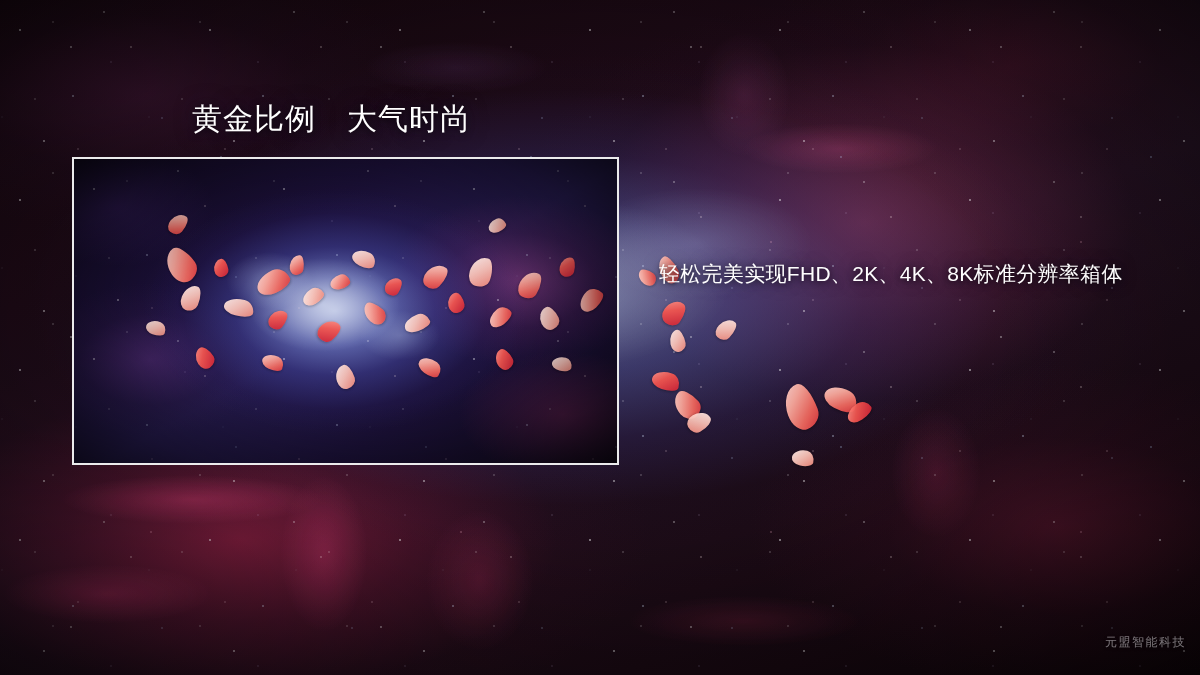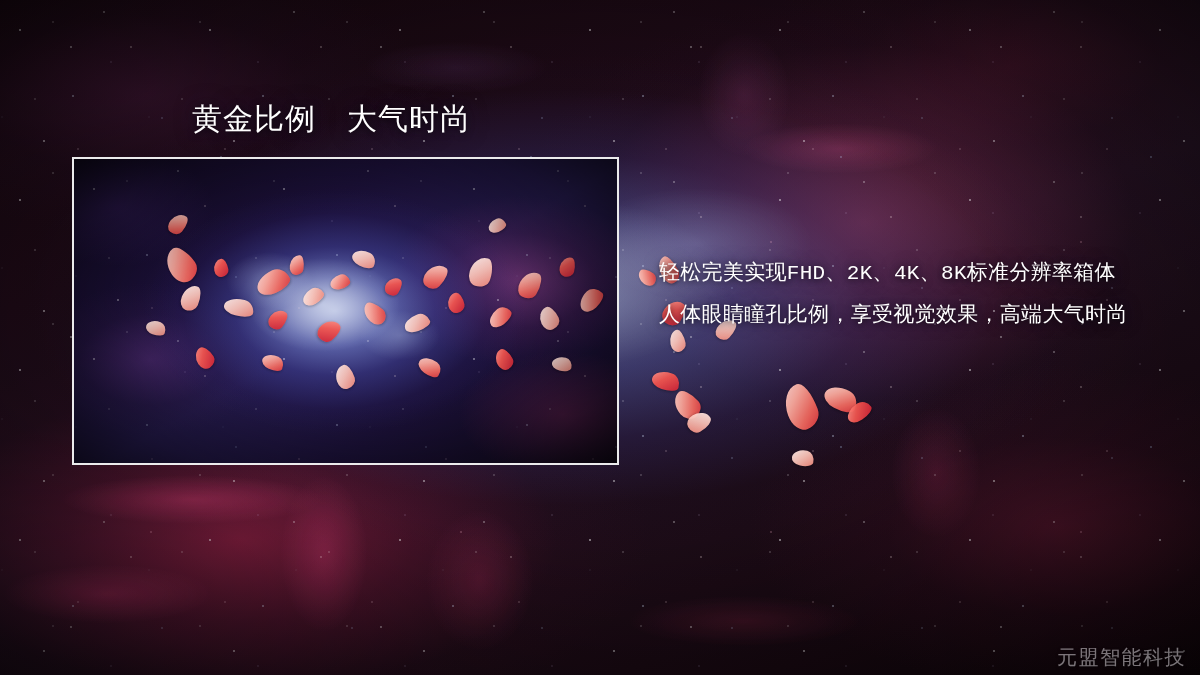--- a/index.html
+++ b/index.html
@@ -226,7 +226,6 @@
     white-space: nowrap;
     letter-spacing: 0.3px;
     text-shadow: 0 1px 6px rgba(0,0,0,0.72), 0 0 16px rgba(20,14,48,0.55);
-    font-family: Liberation Mono, monospace;
   }
 
   

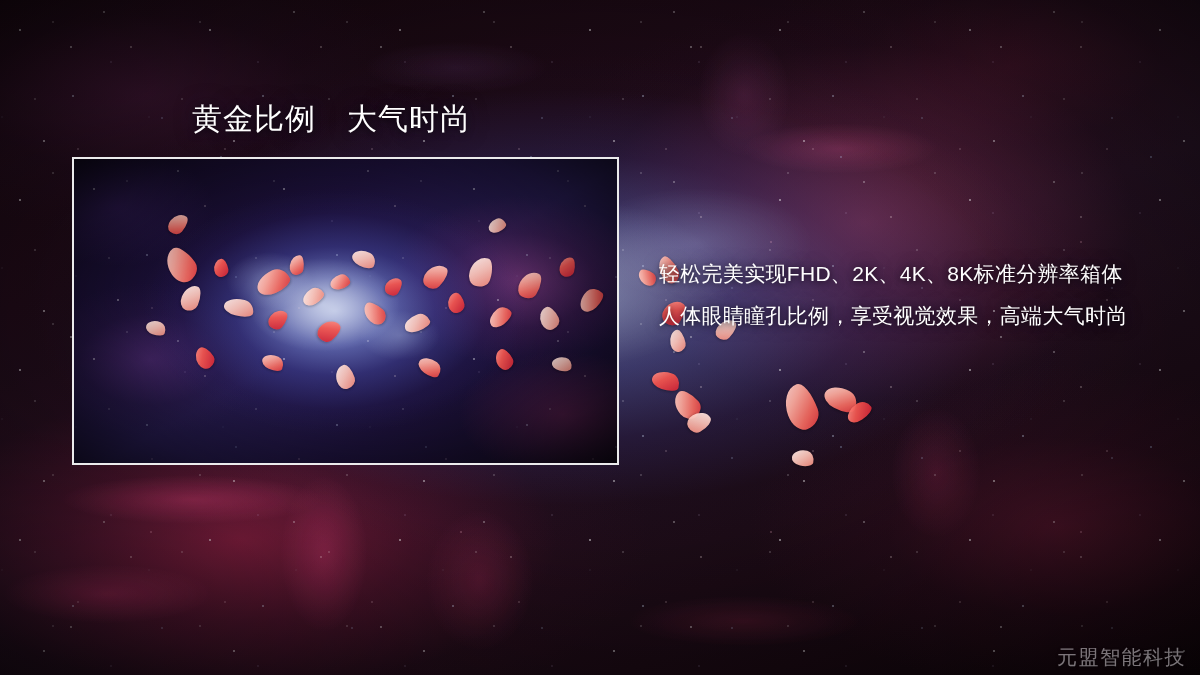--- a/index.html
+++ b/index.html
@@ -312,7 +312,6 @@
 
   <div class="body-text">
     <div class="body-line">轻松完美实现FHD、2K、4K、8K标准分辨率箱体</div>
-    <div class="body-line">人体眼睛瞳孔比例，享受视觉效果，高端大气时尚</div>
   </div>
 
   <div class="watermark">元盟智能科技</div>

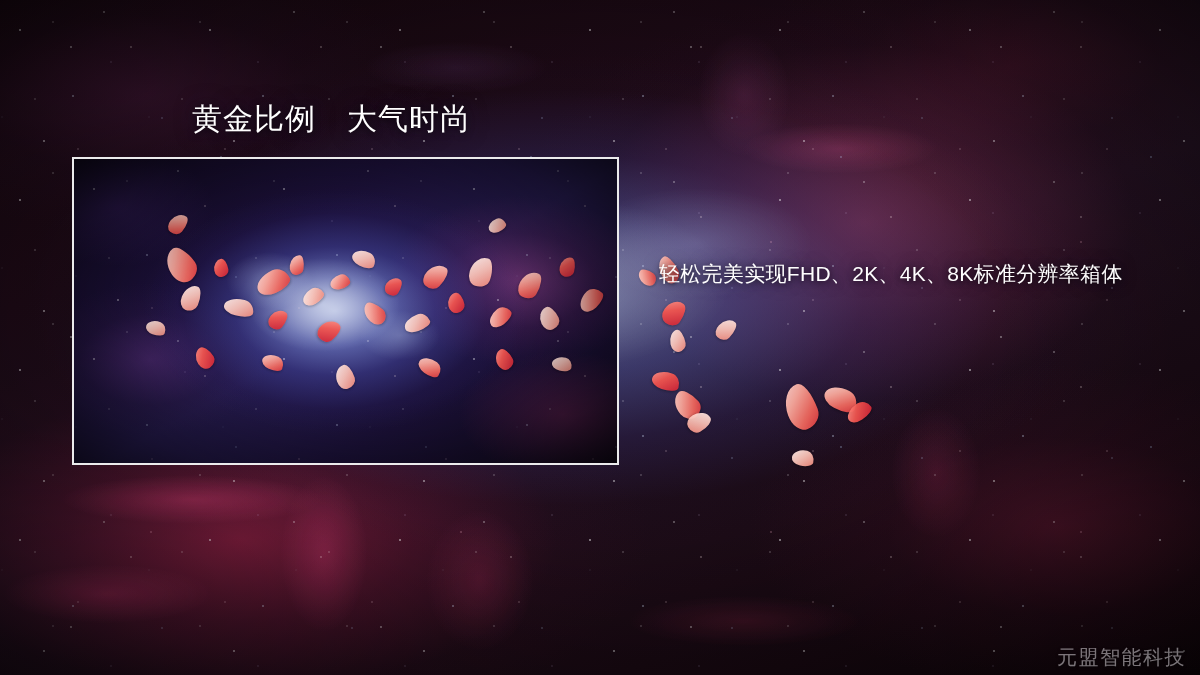--- a/index.html
+++ b/index.html
@@ -232,8 +232,8 @@
   .watermark {
     position: absolute;
     right: 14px;
-    bottom: 4px;
-    font-size: 20px;
+    bottom: 24px;
+    font-size: 12px;
     color: rgba(235,230,235,0.50);
     letter-spacing: 1.5px;
     text-shadow: 0 1px 3px rgba(0,0,0,0.6);

